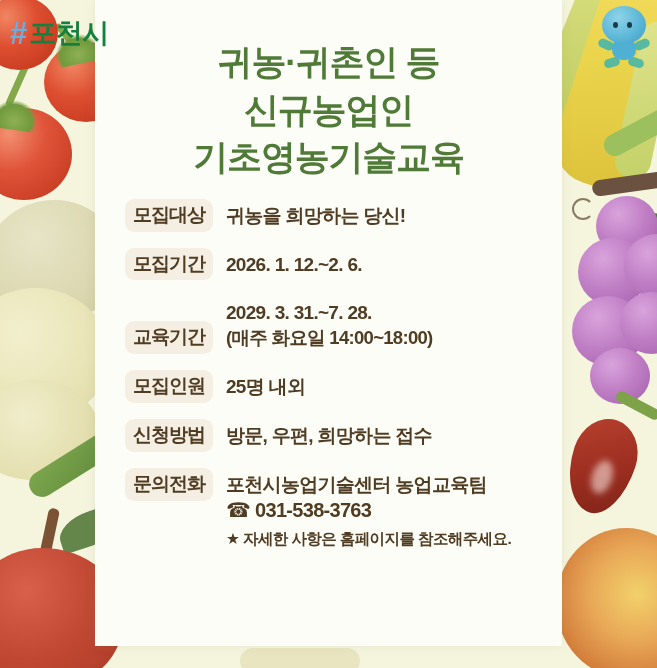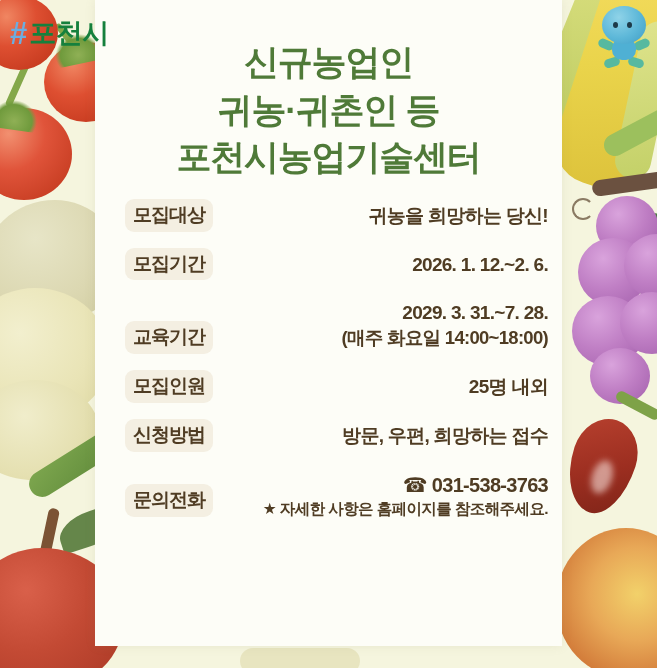--- a/index.html
+++ b/index.html
@@ -356,8 +356,8 @@
   <div id="card">
 
     <div id="title-block">
+      <div class="title-green">귀농·귀촌인 등</div>
       <div class="title-green">신규농업인</div>
-      <div class="title-green">귀농·귀촌인 등</div>
       <div class="title-green">포천시농업기술센터</div>
     </div>
 

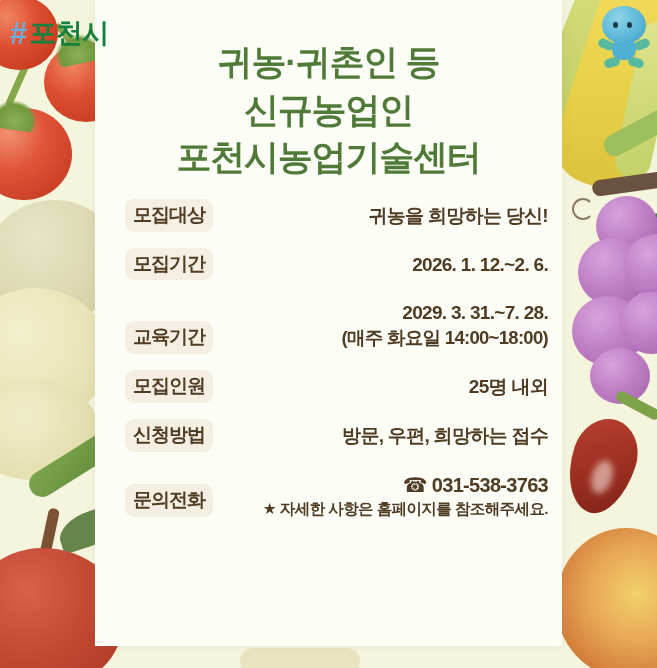--- a/index.html
+++ b/index.html
@@ -358,7 +358,7 @@
     <div id="title-block">
       <div class="title-green">귀농·귀촌인 등</div>
       <div class="title-green">신규농업인</div>
-      <div class="title-green">포천시농업기술센터</div>
+      <div class="title-green">기초영농기술교육</div>
     </div>
 
     <div id="info-list">

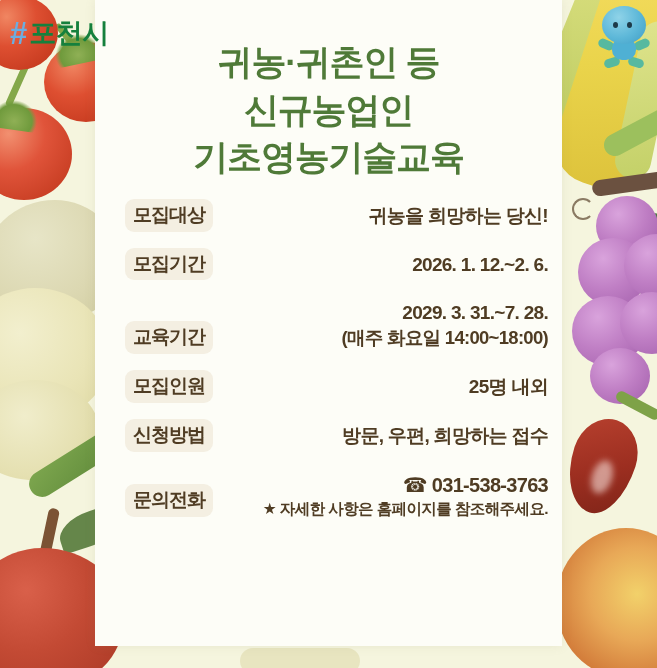--- a/index.html
+++ b/index.html
@@ -277,7 +277,6 @@
     color: #4f3c23;
     letter-spacing: -0.7px;
     line-height: 1.35;
-    text-align: right;
   }
   .info-value .sub {
     display: block;

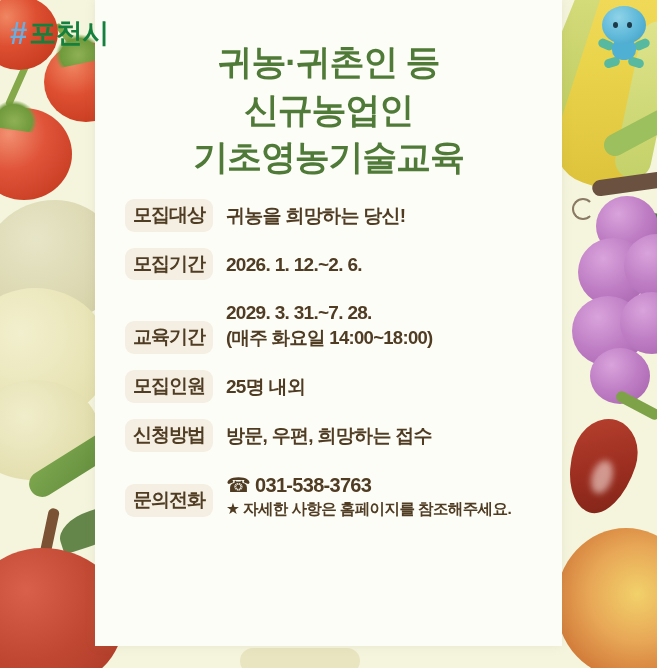--- a/index.html
+++ b/index.html
@@ -283,7 +283,7 @@
     font-size: 18.5px;
   }
   .row-tall .info-label { margin-top: 25px; }
-  .row-contact .info-label { margin-top: 16px; }
+  .row-contact .info-label { }
   .value-phone { display: block; font-size: 20px; }
   .value-note {
     display: block;

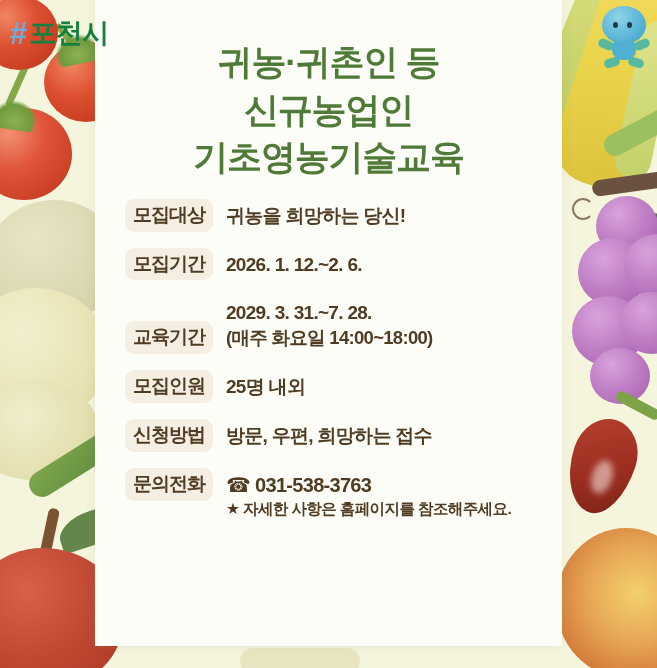--- a/index.html
+++ b/index.html
@@ -393,6 +393,7 @@
       <div class="info-row row-contact">
         <div class="info-label">문의전화</div>
         <div class="info-value">
+          <span>포천시농업기술센터 농업교육팀</span>
           <span class="value-phone">☎ 031-538-3763</span>
           <span class="value-note">★ 자세한 사항은 홈페이지를 참조해주세요.</span>
         </div>

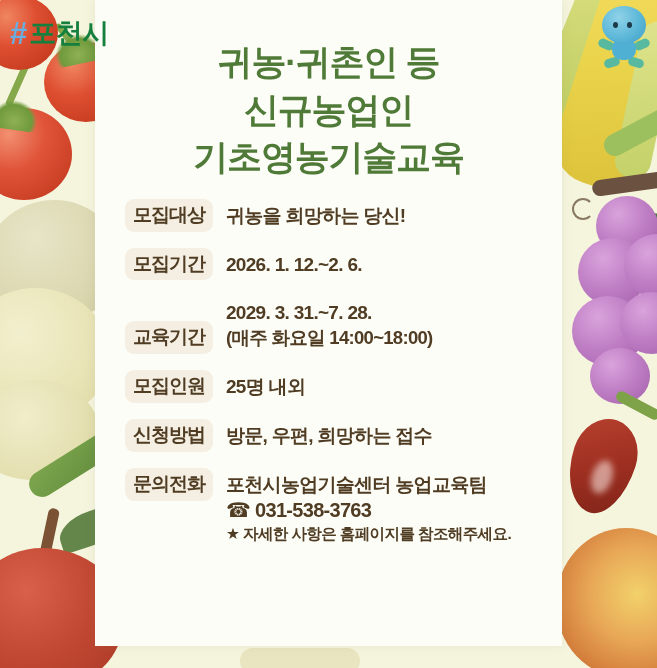--- a/index.html
+++ b/index.html
@@ -288,6 +288,7 @@
   .value-note {
     display: block;
     font-size: 15.5px;
+    margin-top: 5px;
     letter-spacing: -0.6px;
   }
 </style>

